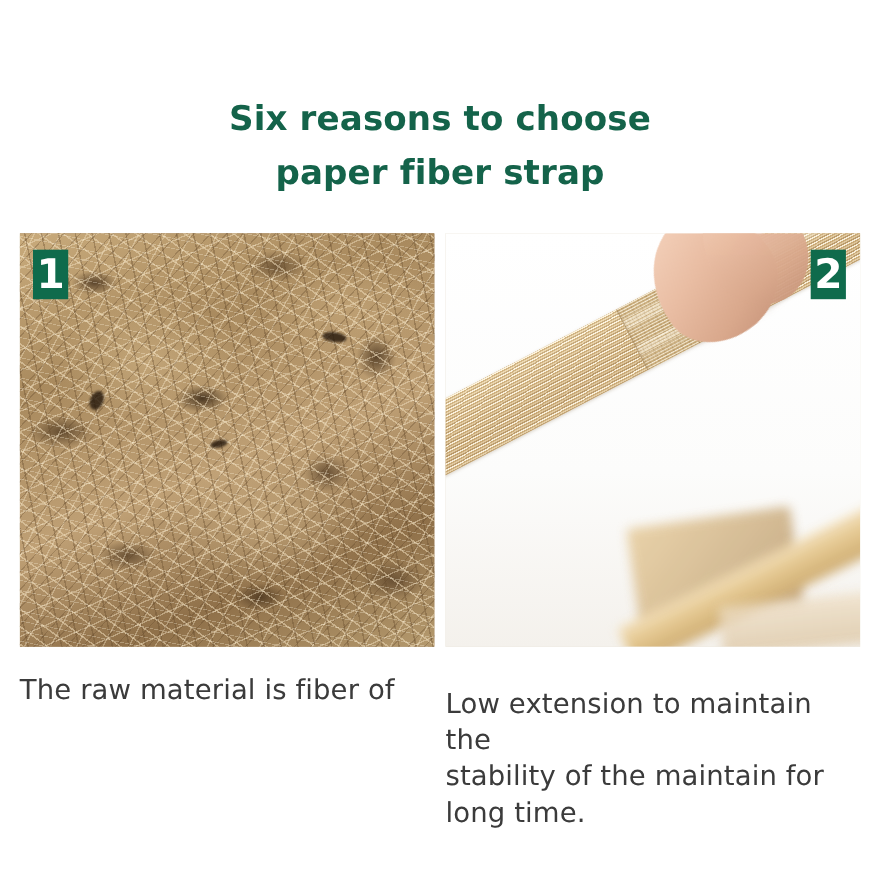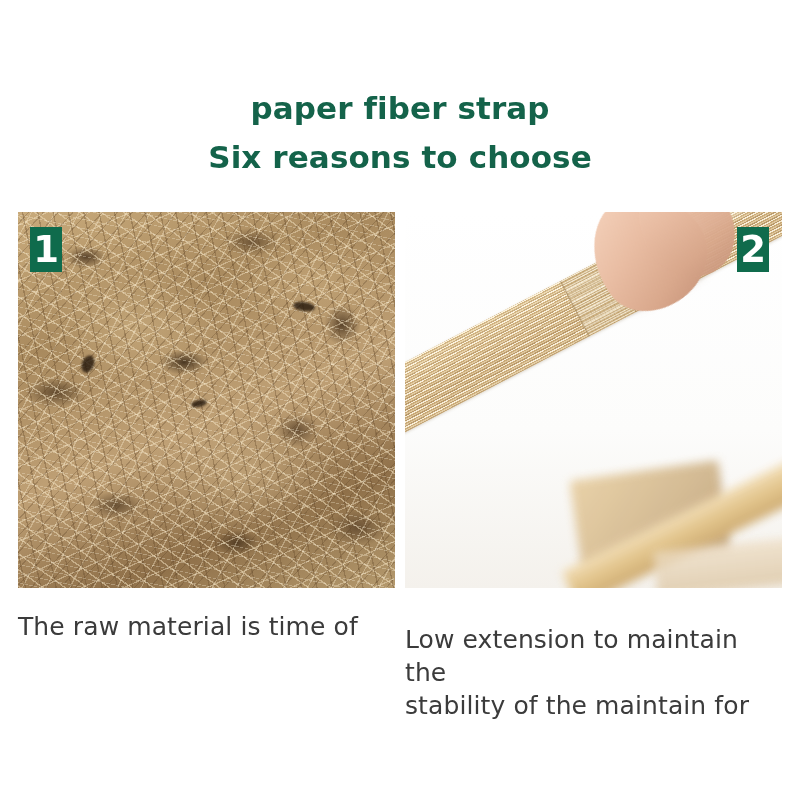--- a/index.html
+++ b/index.html
@@ -272,8 +272,8 @@
 <body>
 
 <div class="title-block">
+  <span class="title-line">Six reasons to choose</span>
   <span class="title-line">paper fiber strap</span>
-  <span class="title-line">Six reasons to choose</span>
 </div>
 
 <div class="cards">

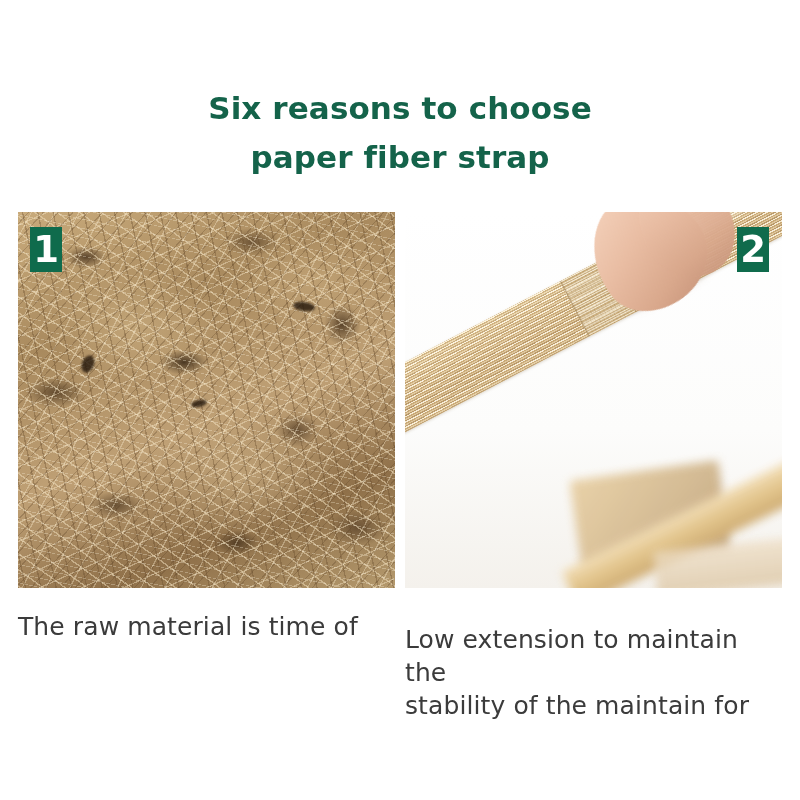--- a/index.html
+++ b/index.html
@@ -290,7 +290,7 @@
       <div class="badge badge-left">1</div>
     </div>
     <div class="caption">
-      <span>The raw material is time of</span>
+      <span>The raw material is fiber of</span>
       <br>
     </div>
   </div>

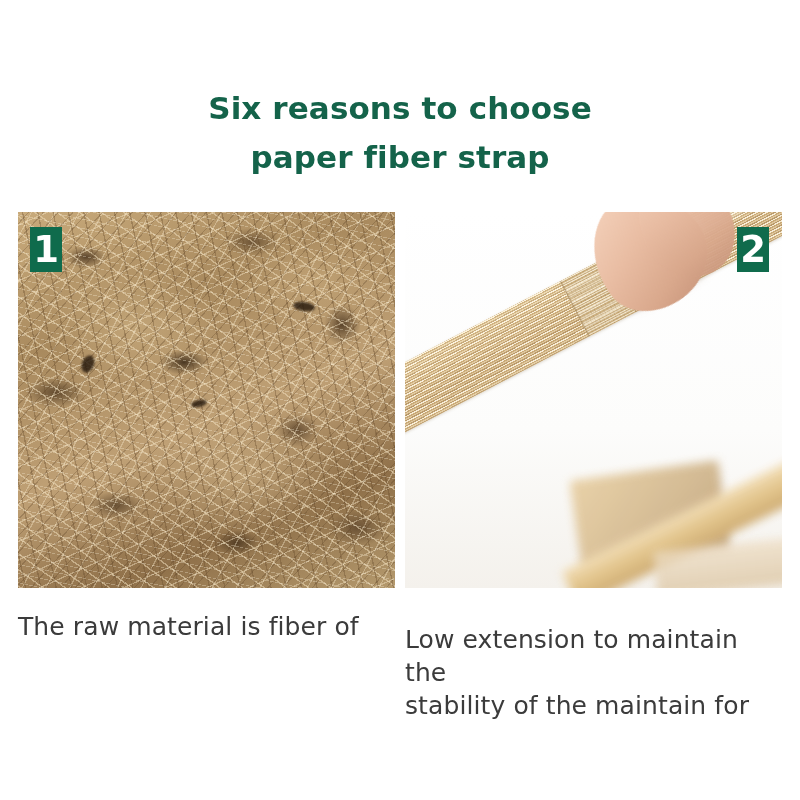--- a/index.html
+++ b/index.html
@@ -316,6 +316,7 @@
       <br>
       <span>stability of the maintain for</span>
       <br>
+      <span>long time.</span>
     </div>
   </div>
 

